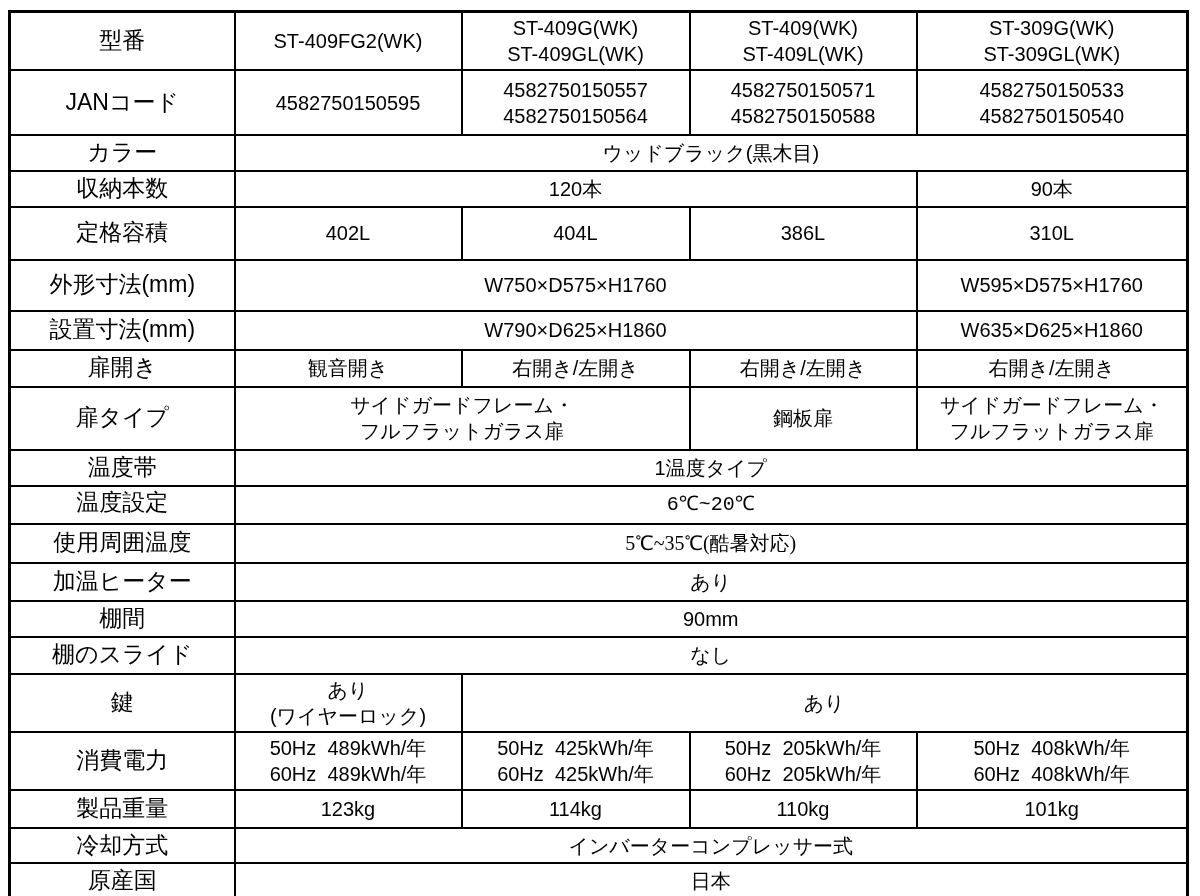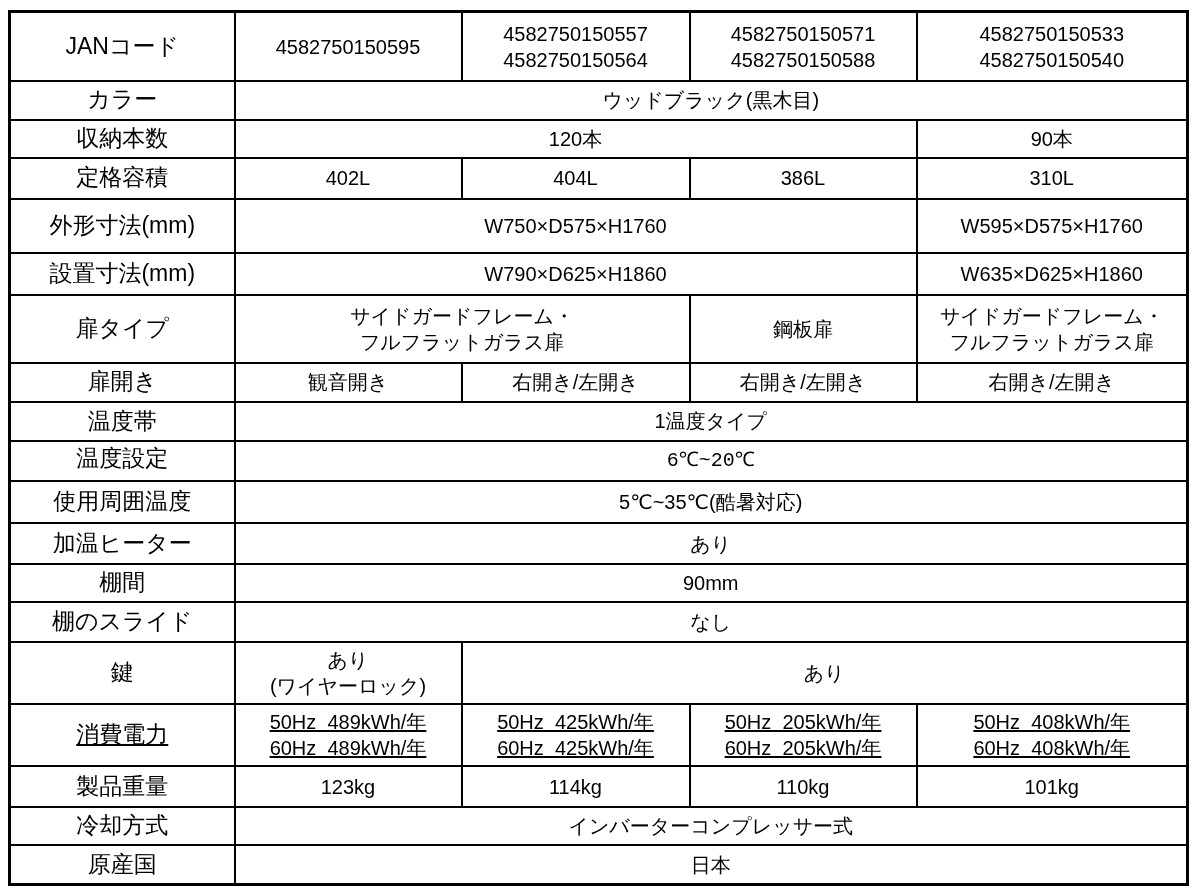--- a/index.html
+++ b/index.html
@@ -57,6 +57,16 @@
       <col style="width:271px">
     </colgroup>
     <tbody id="spec-body">
+        <tr style="height: 58px;">
+          <th>型番</th>
+          <td>ST-409FG2(WK)</td>
+          <td>ST-409G(WK)
+ST-409GL(WK)</td>
+          <td>ST-409(WK)
+ST-409L(WK)</td>
+          <td>ST-309G(WK)
+ST-309GL(WK)</td>
+        </tr>
         <tr style="height: 65px;">
           <th>JANコード</th>
           <td>4582750150595</td>

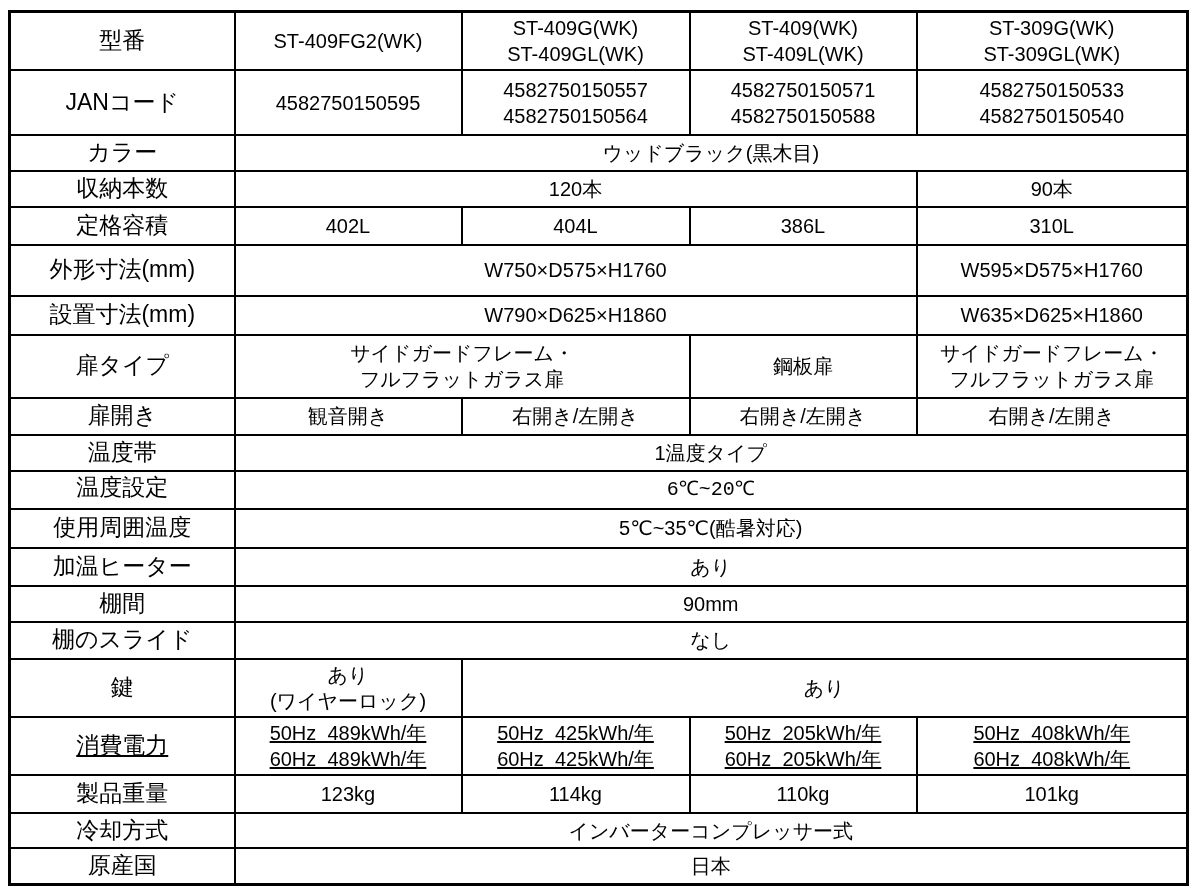--- a/index.html
+++ b/index.html
@@ -86,7 +86,7 @@
           <td colspan="3">120本</td>
           <td>90本</td>
         </tr>
-        <tr style="height: 38px;">
+        <tr style="height: 53px;">
           <th>定格容積</th>
           <td>402L</td>
           <td>404L</td>

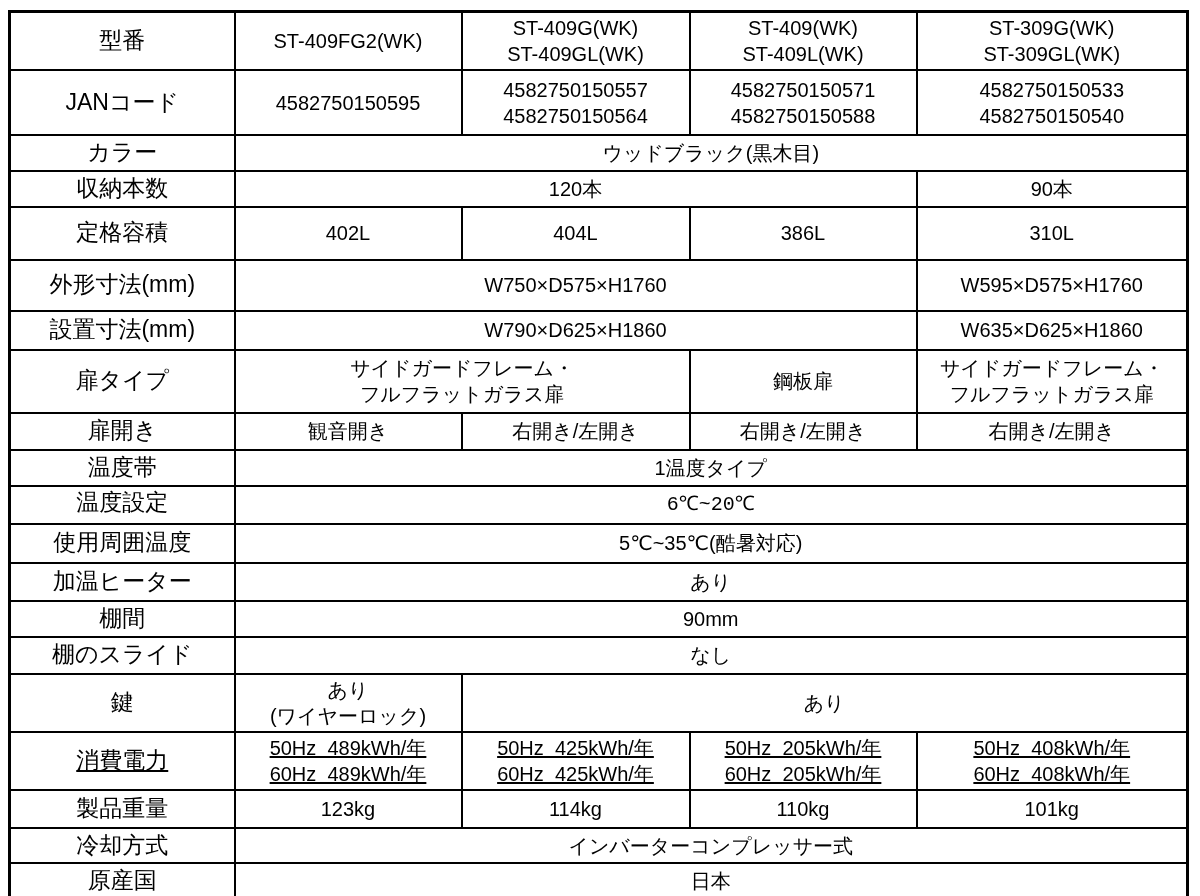--- a/index.html
+++ b/index.html
@@ -103,6 +103,13 @@
           <td colspan="3">W790×D625×H1860</td>
           <td>W635×D625×H1860</td>
         </tr>
+        <tr style="height: 37px;">
+          <th>扉開き</th>
+          <td>観音開き</td>
+          <td>右開き/左開き</td>
+          <td>右開き/左開き</td>
+          <td>右開き/左開き</td>
+        </tr>
         <tr style="height: 63px;">
           <th>扉タイプ</th>
           <td colspan="2">サイドガードフレーム・
@@ -110,13 +117,6 @@
           <td>鋼板扉</td>
           <td>サイドガードフレーム・
 フルフラットガラス扉</td>
-        </tr>
-        <tr style="height: 37px;">
-          <th>扉開き</th>
-          <td>観音開き</td>
-          <td>右開き/左開き</td>
-          <td>右開き/左開き</td>
-          <td>右開き/左開き</td>
         </tr>
         <tr style="height: 35px; margin-top: 36px;">
           <th>温度帯</th>

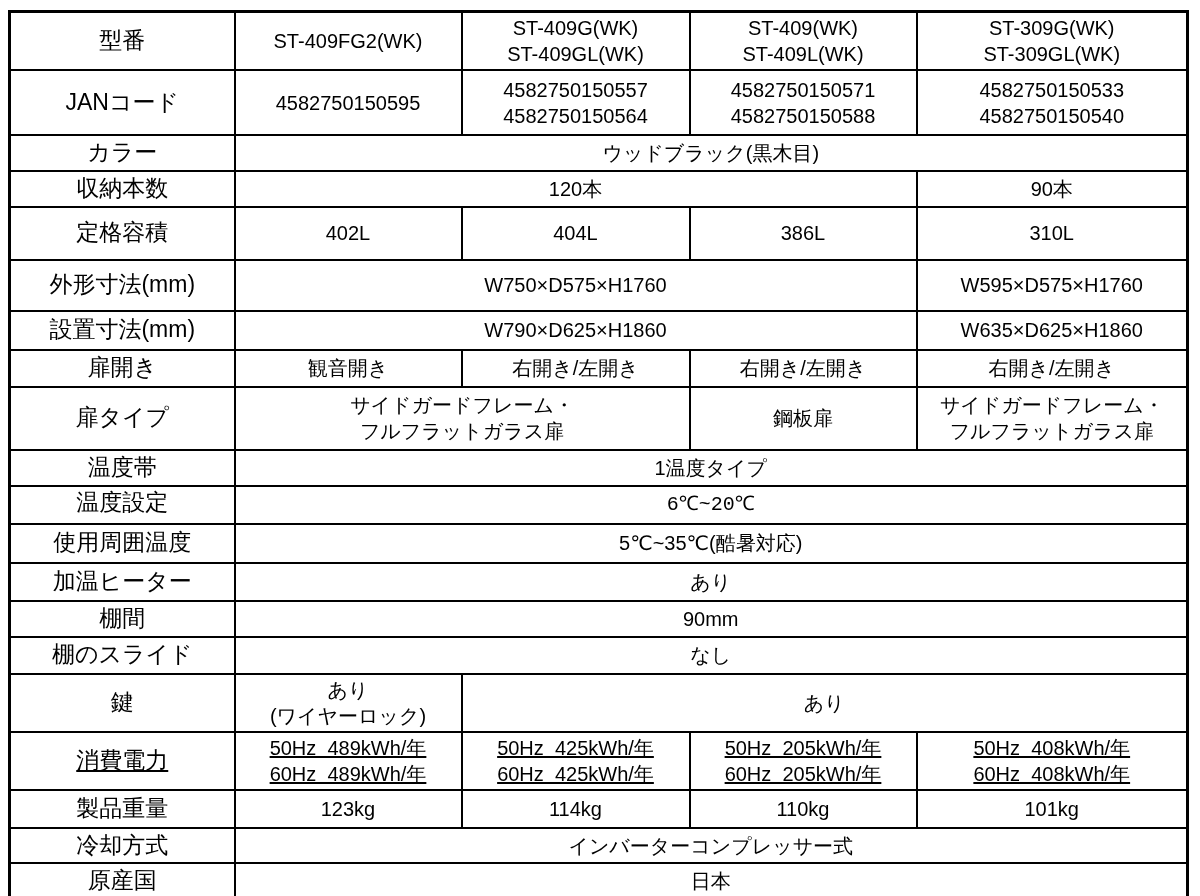--- a/index.html
+++ b/index.html
@@ -126,7 +126,7 @@
           <th>温度設定</th>
           <td colspan="4">6℃~20℃</td>
         </tr>
-        <tr style="height: 39px;">
+        <tr style="height: 39px; font-family: Liberation Serif, serif;">
           <th>使用周囲温度</th>
           <td colspan="4">5℃~35℃(酷暑対応)</td>
         </tr>

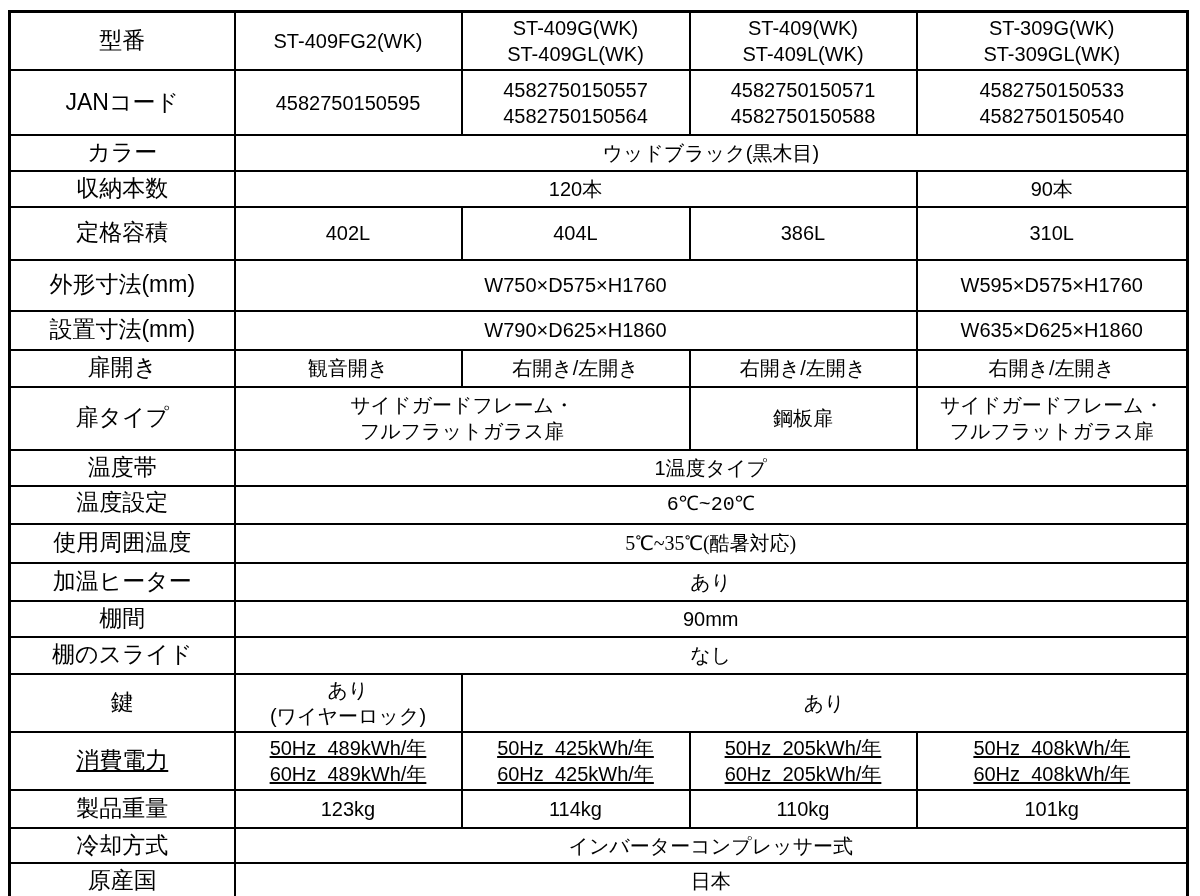--- a/index.html
+++ b/index.html
@@ -148,7 +148,7 @@
 (ワイヤーロック)</td>
           <td colspan="3">あり</td>
         </tr>
-        <tr style="height: 54px; text-decoration: underline;">
+        <tr style="height: 54px;">
           <th>消費電力</th>
           <td>50Hz&nbsp;&nbsp;489kWh/年
 60Hz&nbsp;&nbsp;489kWh/年</td>

